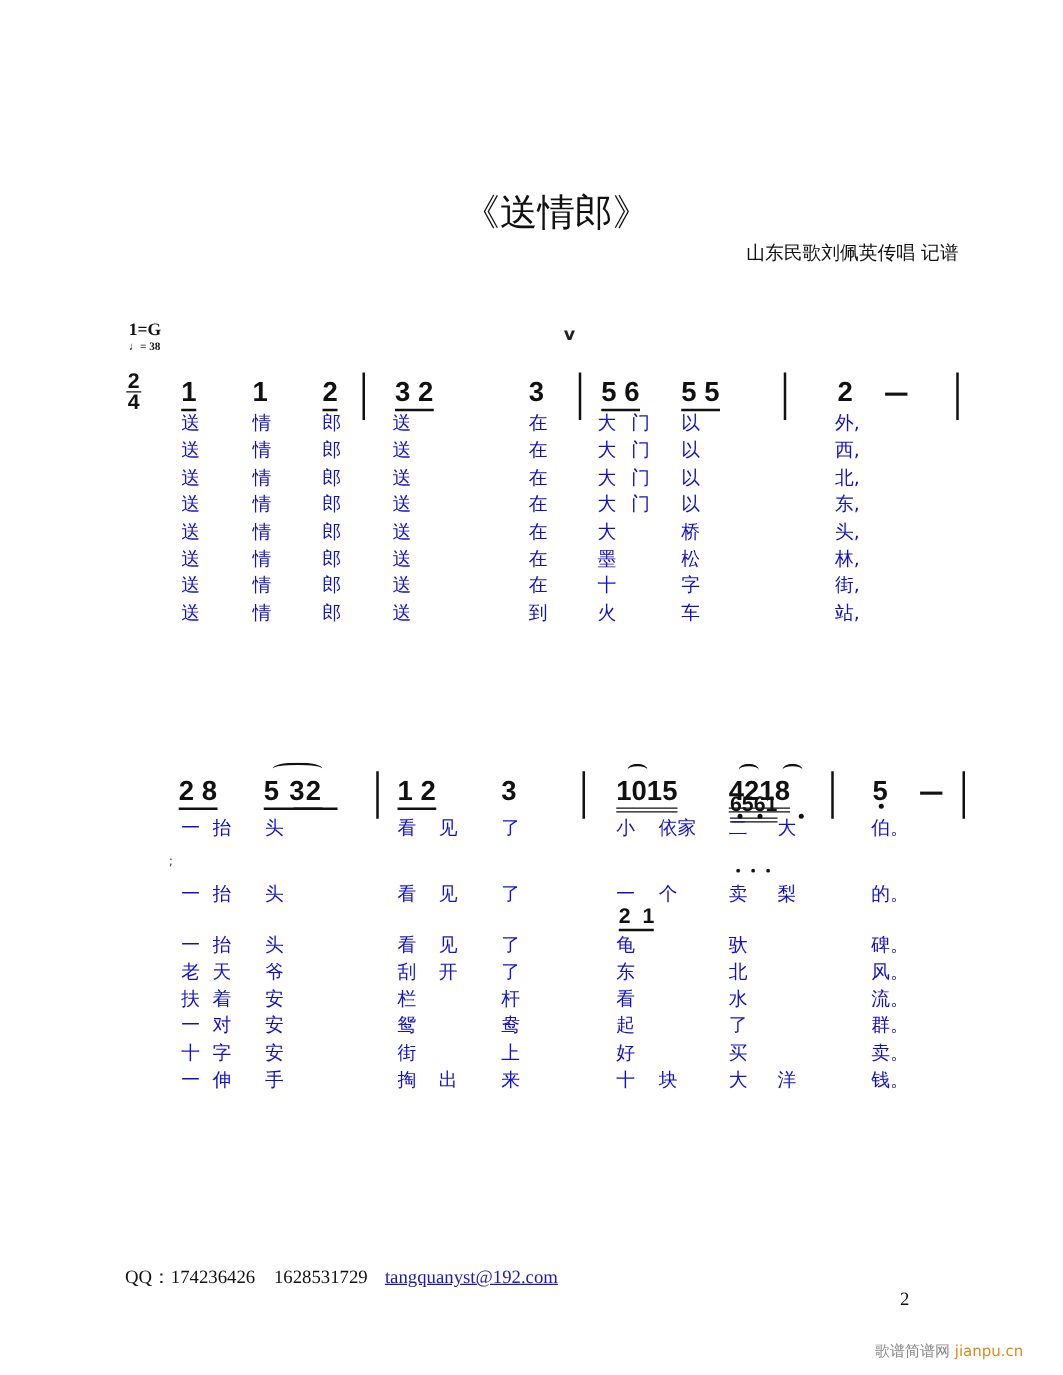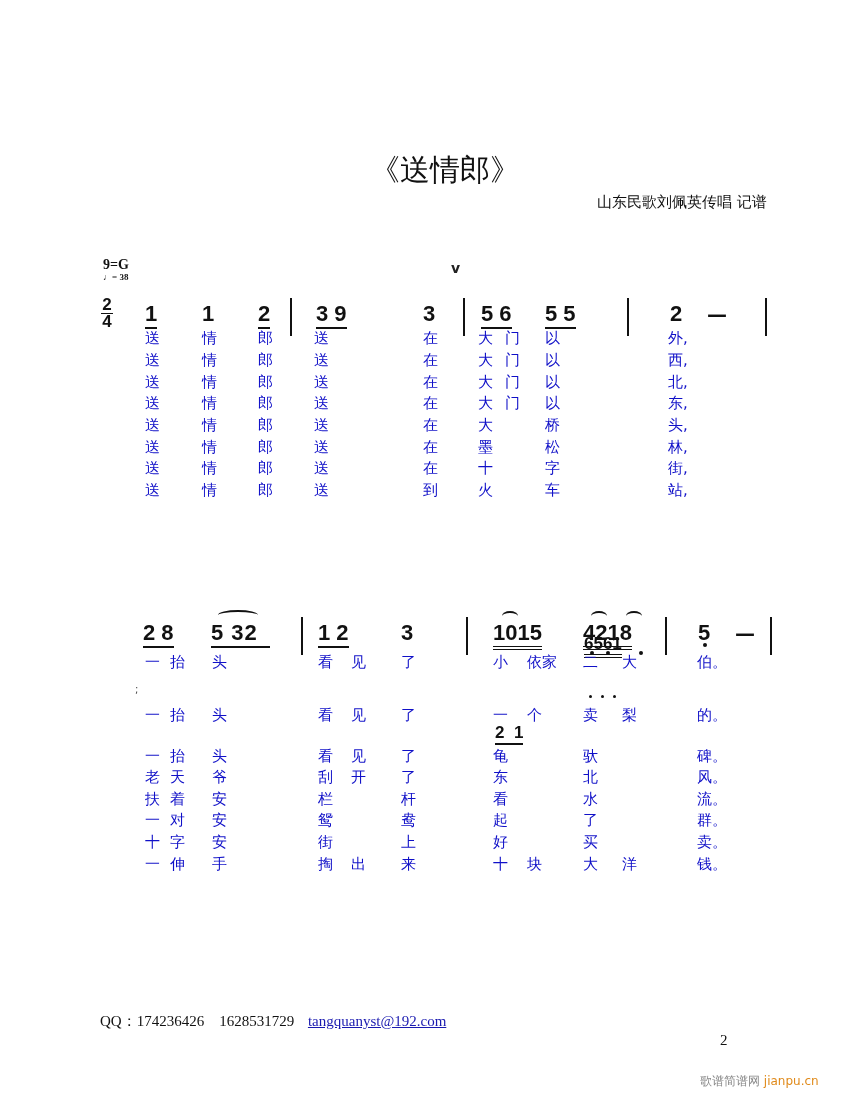--- a/index.html
+++ b/index.html
@@ -31,7 +31,7 @@
 
 <div class="abs title">《送情郎》</div>
 <div class="abs credit">山东民歌刘佩英传唱  记谱</div>
-<div class="abs key">9=G</div>
+<div class="abs key">1=G</div>
 <div class="abs tempo">♩= 38</div>
 <div class="abs breath">v</div>
 <div class="abs timesig">

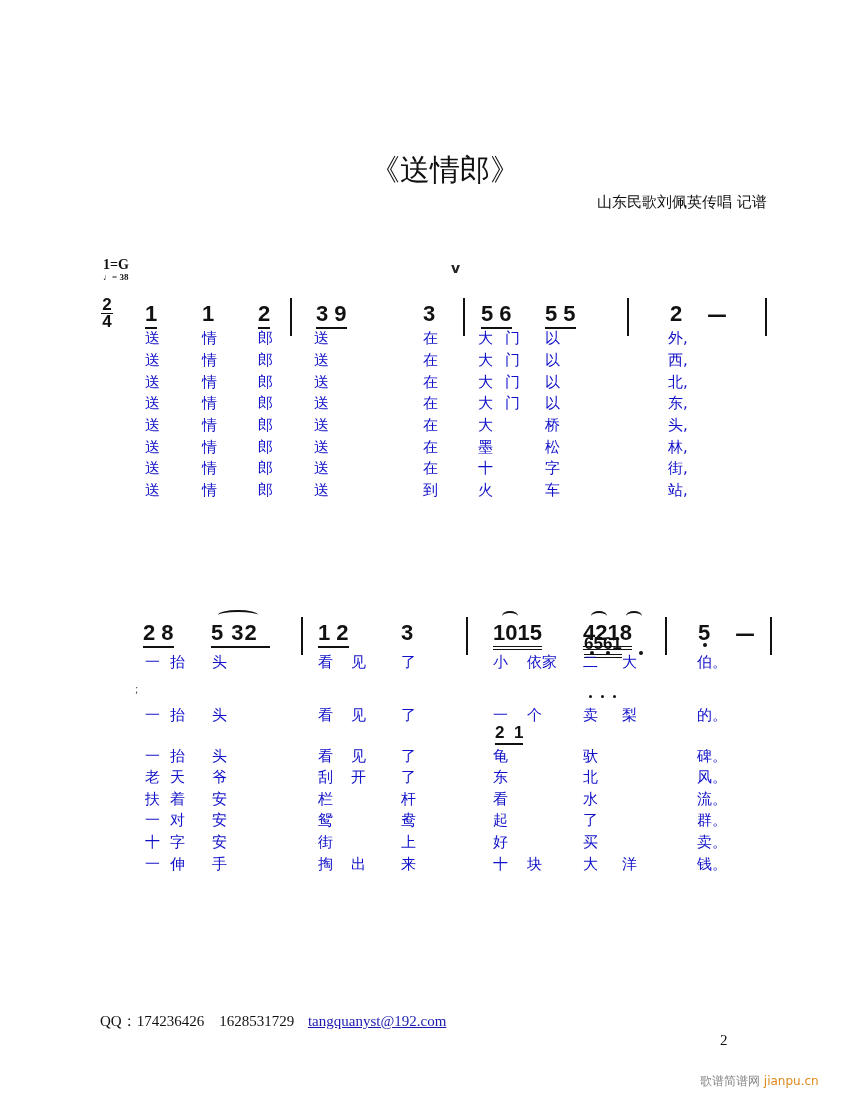--- a/index.html
+++ b/index.html
@@ -45,7 +45,7 @@
   <span class="abs note" style="left:202px;top:301px;">1</span>
   <span class="abs note u1" style="left:258px;top:301px;">2</span>
   <div class="abs bar" style="left:290px;top:298px;height:38px;"></div>
-  <span class="abs note u1" style="left:316px;top:301px;">3 9</span>
+  <span class="abs note u1" style="left:316px;top:301px;">3 2</span>
   <span class="abs note" style="left:423px;top:301px;">3</span>
   <div class="abs bar" style="left:463px;top:298px;height:38px;"></div>
   <span class="abs note u1" style="left:481px;top:301px;">5 6</span>

